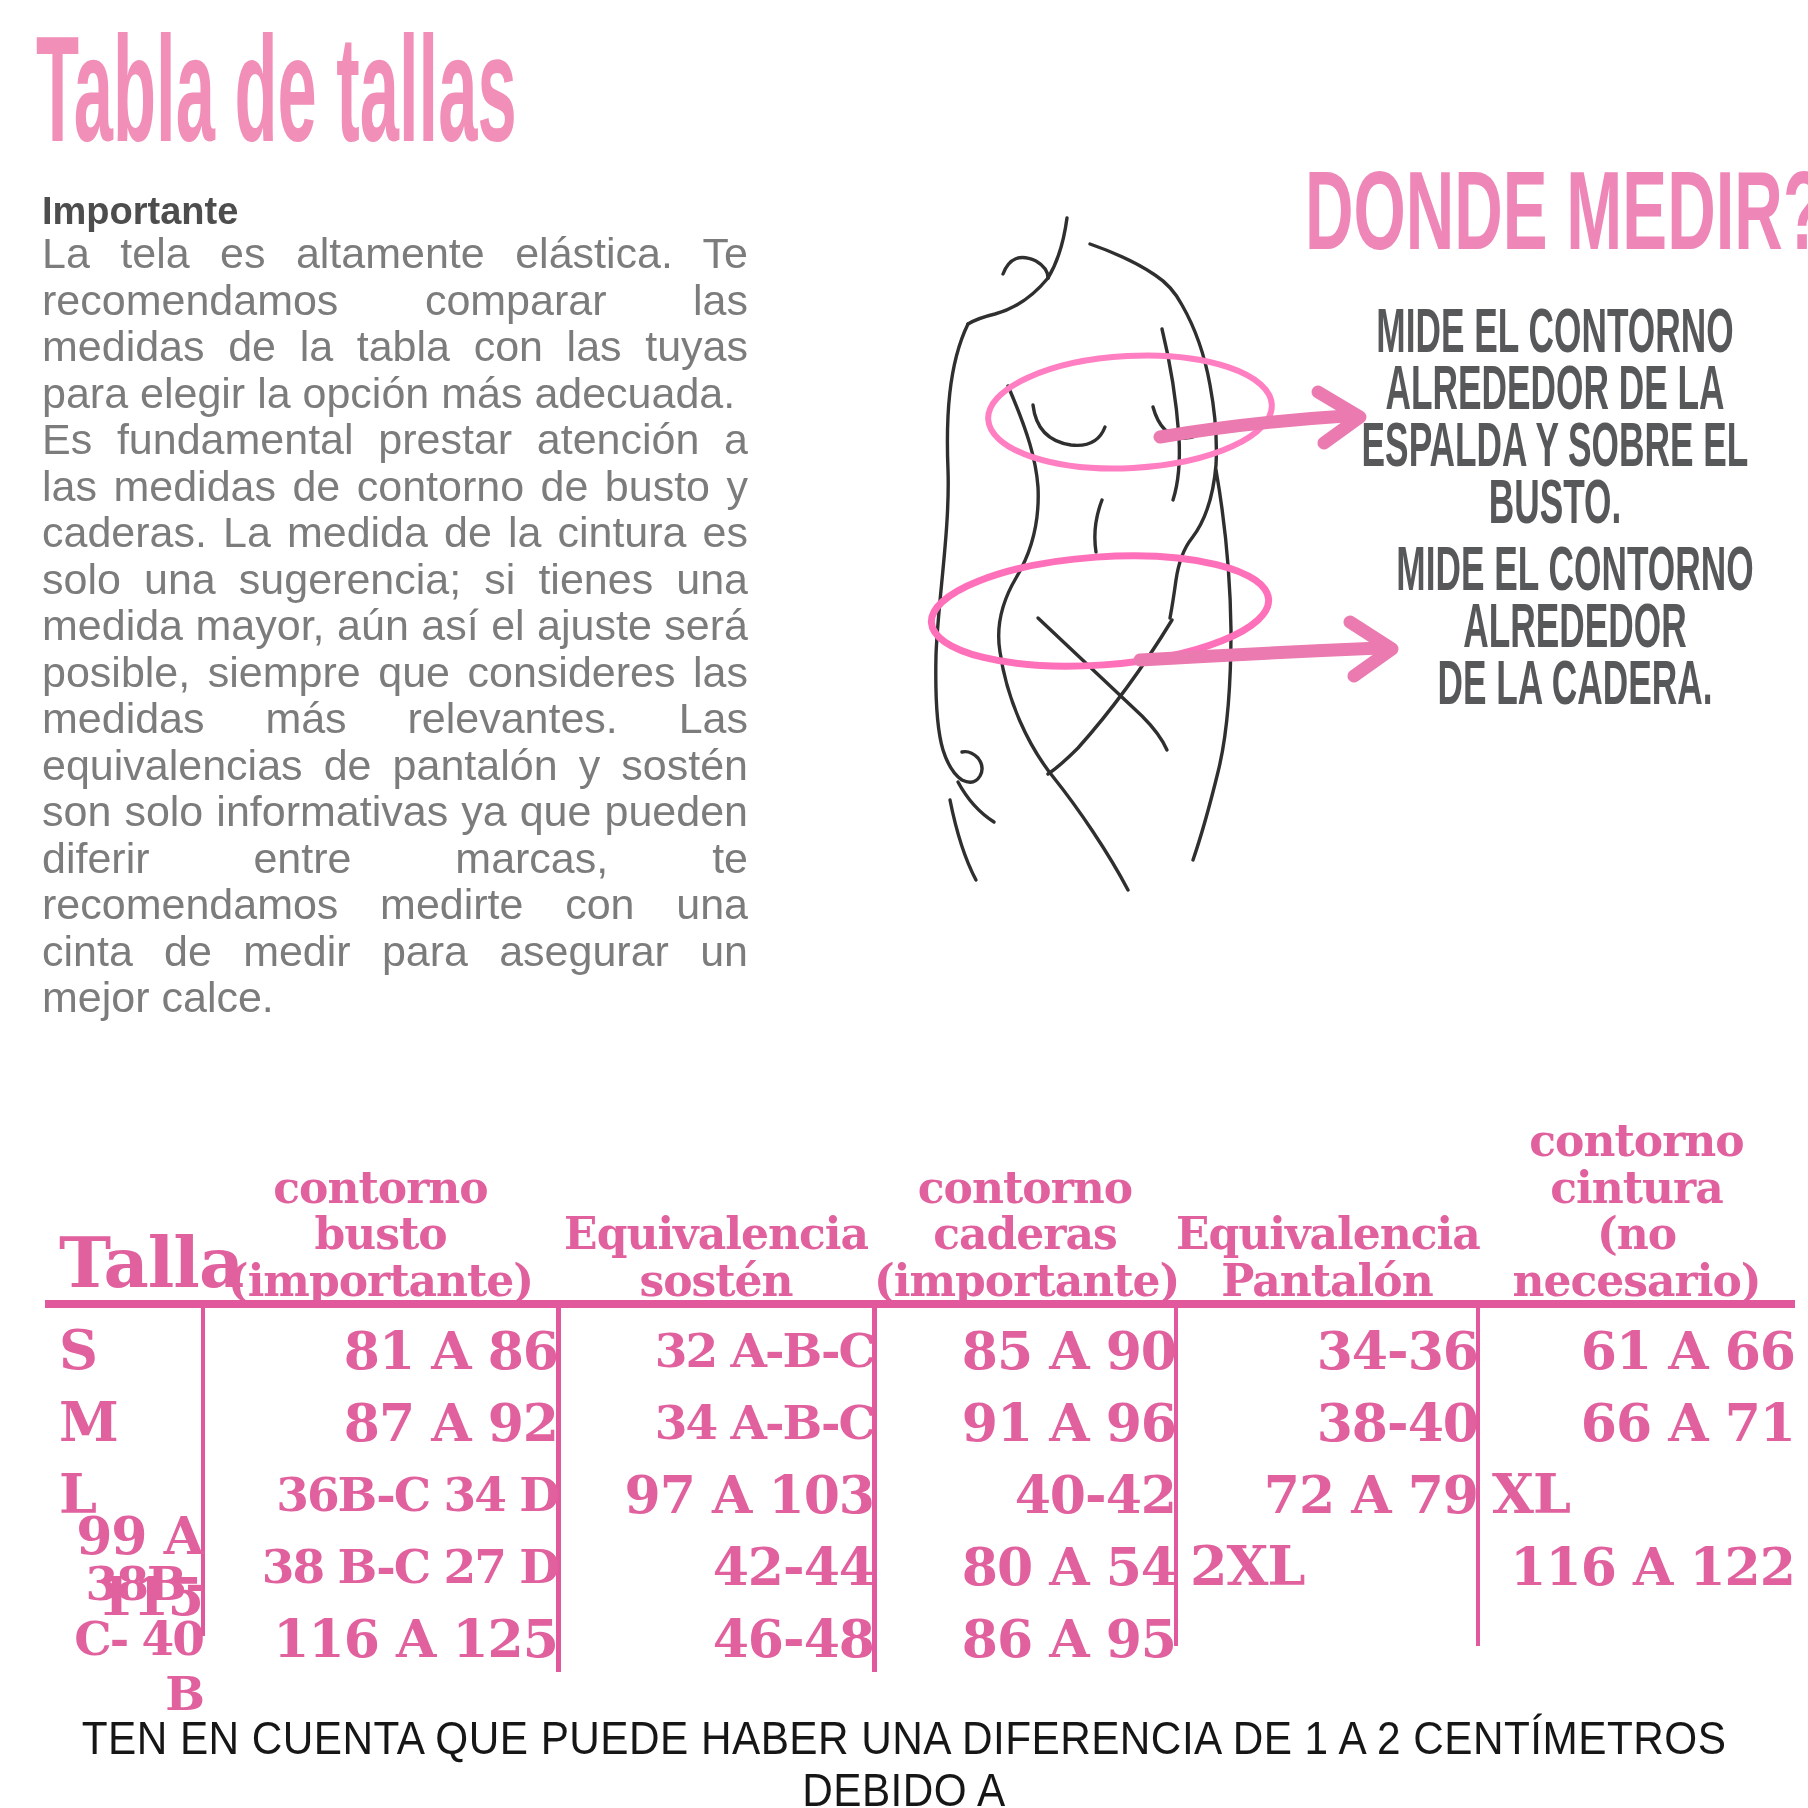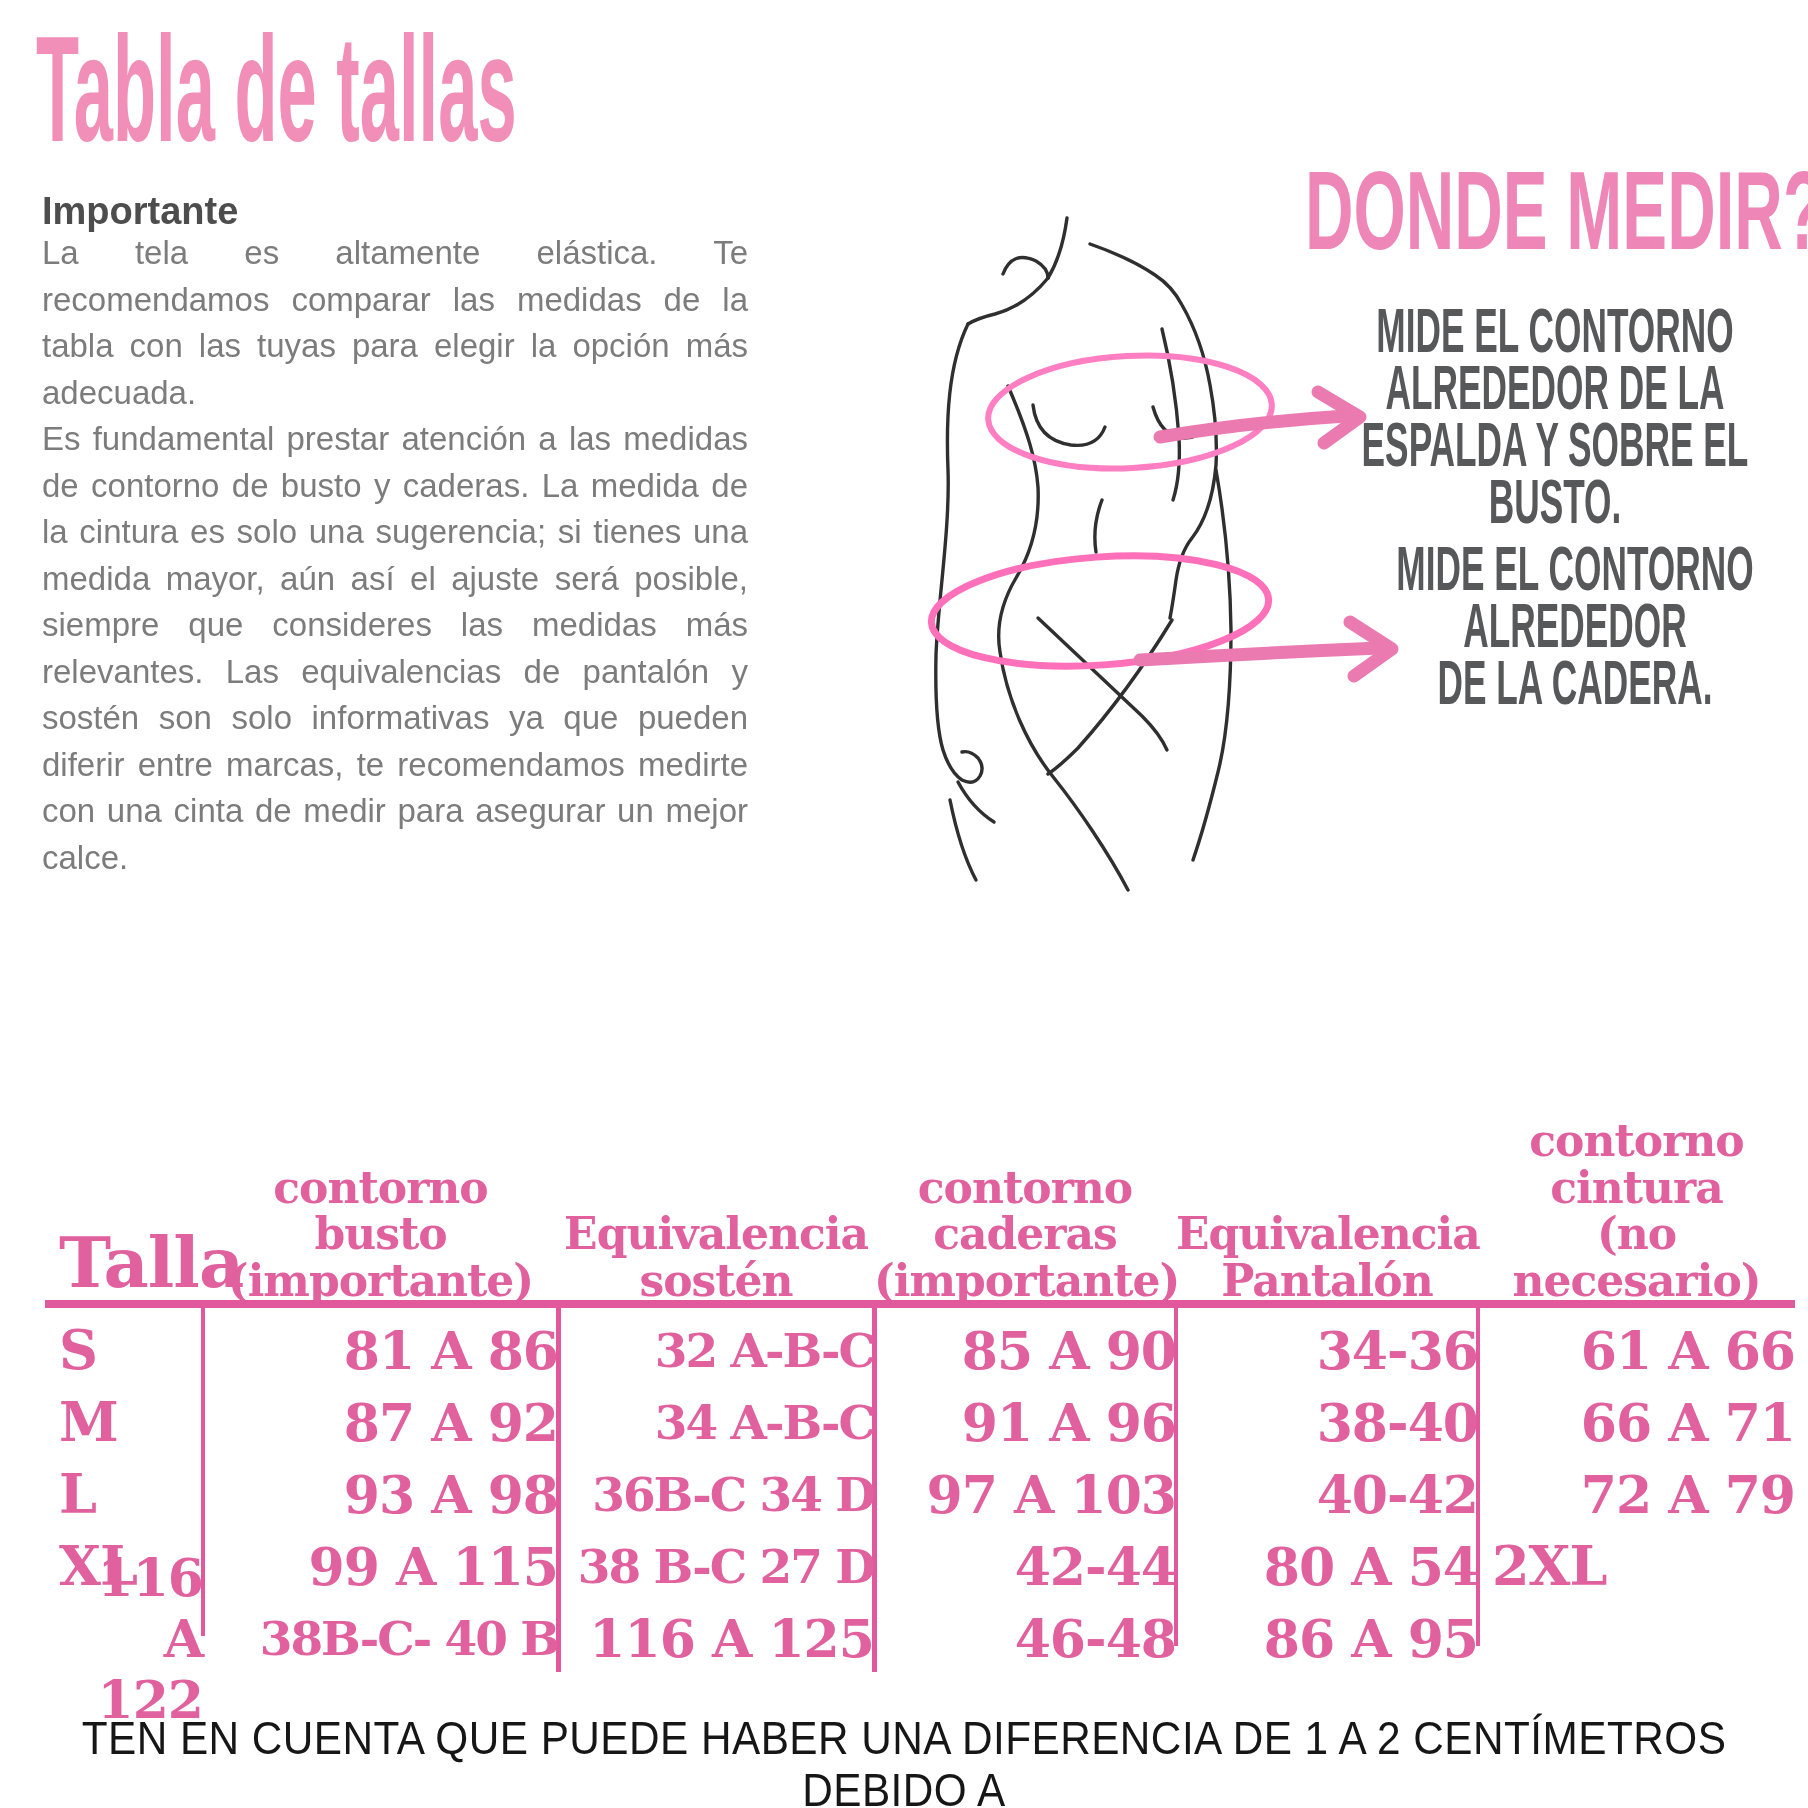--- a/index.html
+++ b/index.html
@@ -11,7 +11,7 @@
               font-weight:700;color:#f18fb8;white-space:nowrap;
               transform:scaleX(0.47);transform-origin:left top;letter-spacing:0px;}
   .important-heading{position:absolute;left:42px;top:190px;font-size:38px;font-weight:700;color:#4d4d4d;}
-  .intro{position:absolute;left:42px;top:230px;width:706px;color:#7c7c7c;font-size:33px;
+  .intro{position:absolute;left:42px;top:230px;width:706px;color:#7c7c7c;font-size:43px;
          line-height:46.5px;text-align:justify;}
   .intro p{margin:0;}
 

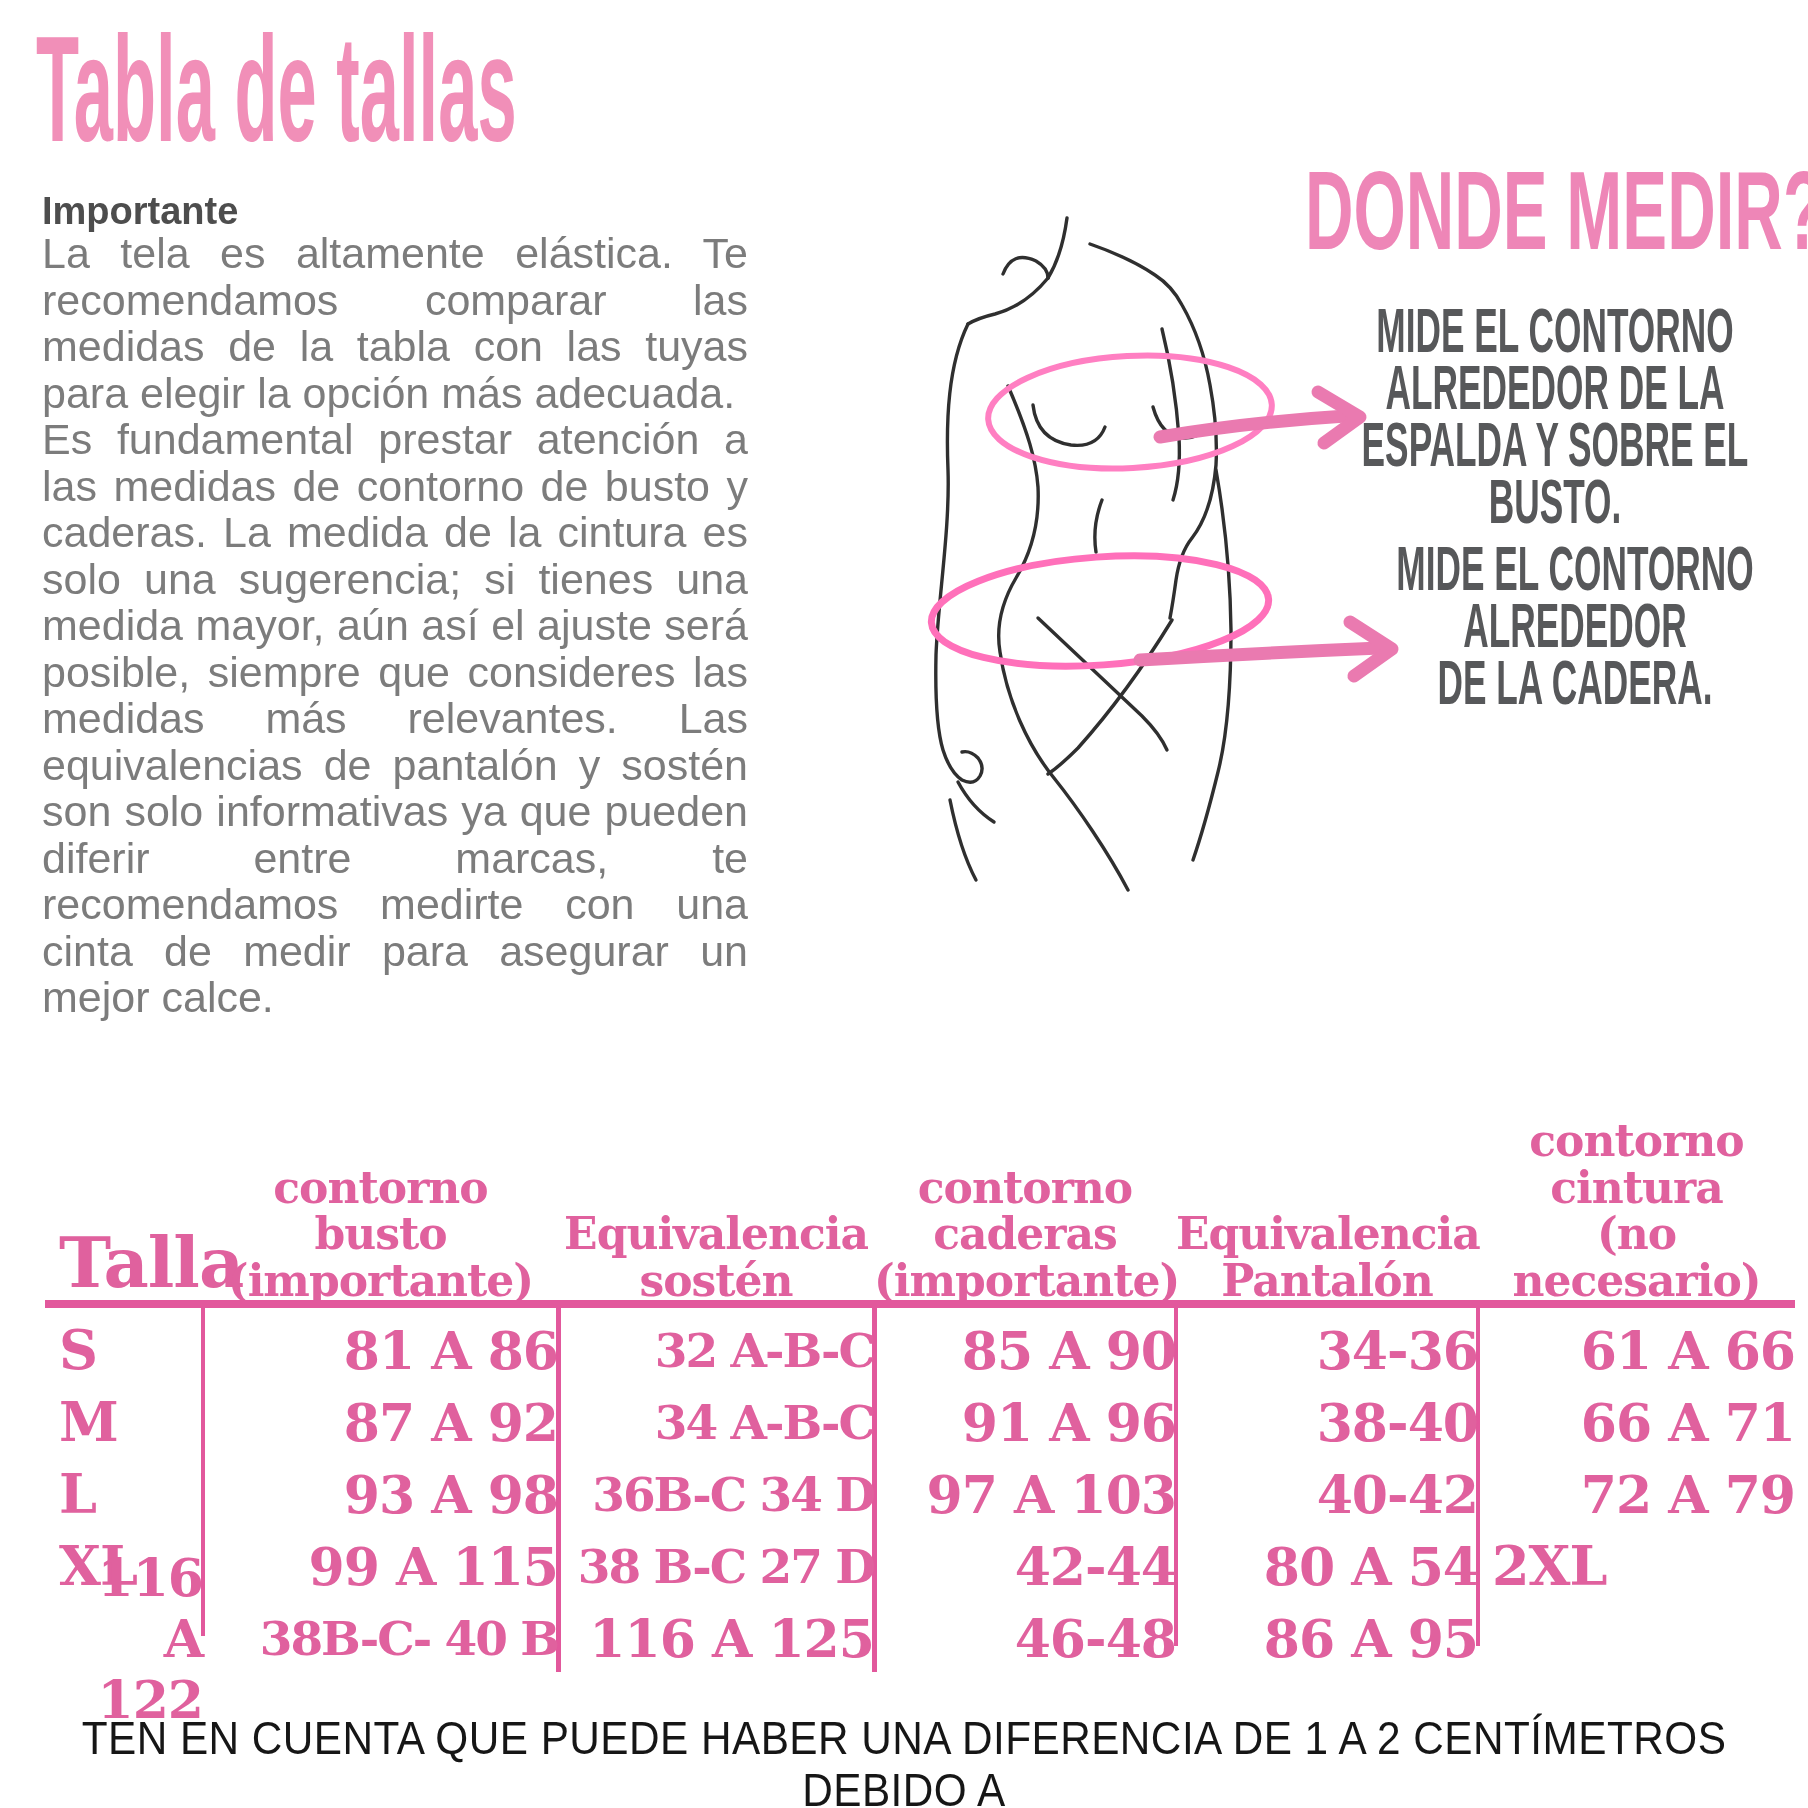--- a/index.html
+++ b/index.html
@@ -161,7 +161,6 @@
       <div class="cell">66 A 71</div>
 
       <div class="cell rowlabel">L</div>
-      <div class="cell">93 A 98</div>
       <div class="cell sosten">36B-C 34 D</div>
       <div class="cell">97 A 103</div>
       <div class="cell">40-42</div>

